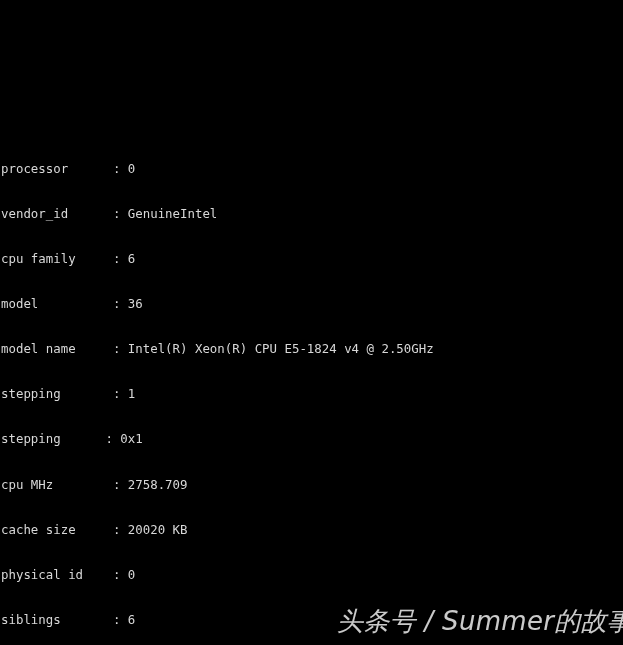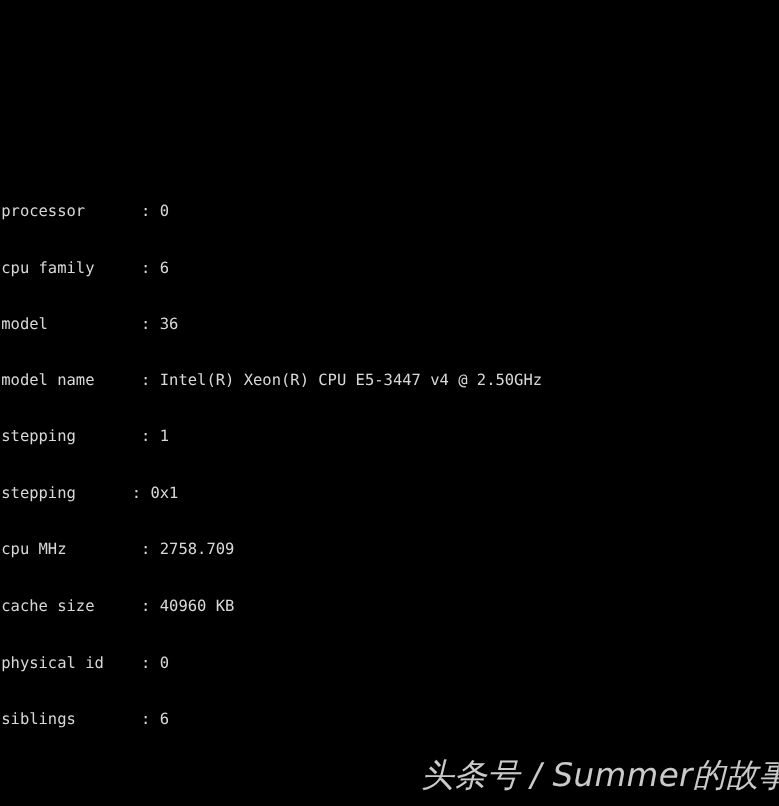--- a/index.html
+++ b/index.html
@@ -75,6 +75,7 @@
 
     
     <span class="line">processor      : 0</span>
+    <span class="line">vendor_id      : GenuineIntel</span>
     <span class="line">cpu family     : 6</span>
     <span class="line">model          : 36</span>
     <span class="line">model name     : Intel(R) Xeon(R) CPU E5-3447 v4 @ 2.50GHz</span>

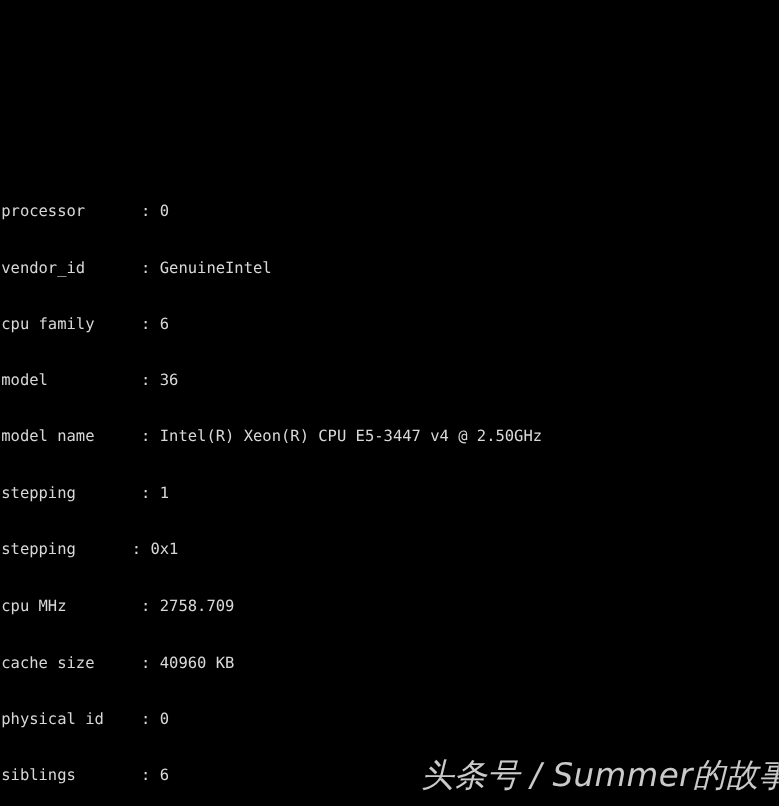--- a/index.html
+++ b/index.html
@@ -78,7 +78,7 @@
     <span class="line">vendor_id      : GenuineIntel</span>
     <span class="line">cpu family     : 6</span>
     <span class="line">model          : 36</span>
-    <span class="line">model name     : Intel(R) Xeon(R) CPU E5-3447 v4 @ 2.50GHz</span>
+    <span class="line">model name     : Intel(R) Xeon(R) CPU E5-1824 v4 @ 2.50GHz</span>
     <span class="line">stepping       : 1</span>
     <span class="line">stepping      : 0x1</span>
     <span class="line">cpu MHz        : 2758.709</span>

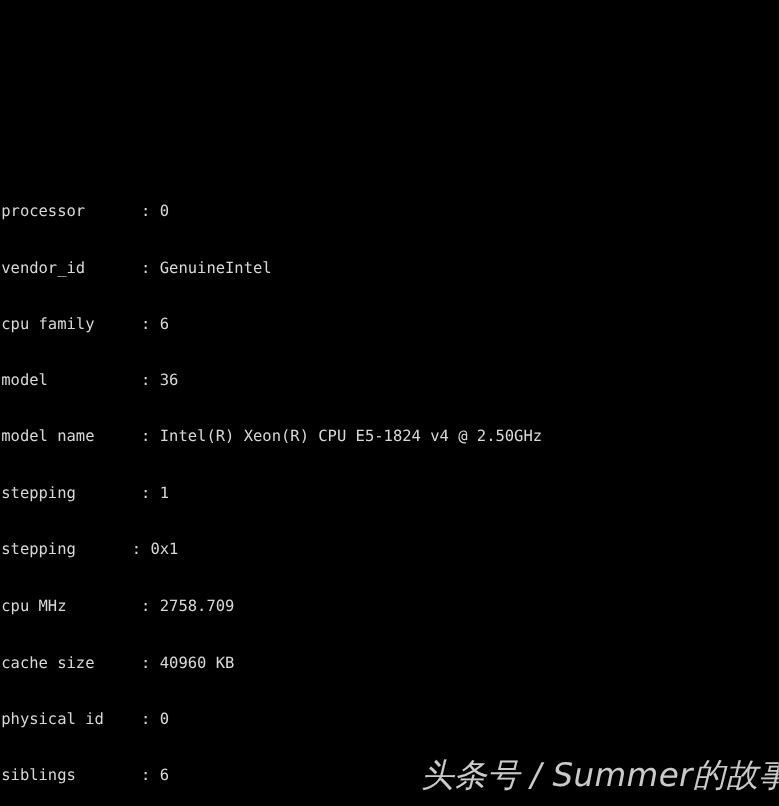--- a/index.html
+++ b/index.html
@@ -82,7 +82,7 @@
     <span class="line">stepping       : 1</span>
     <span class="line">stepping      : 0x1</span>
     <span class="line">cpu MHz        : 2758.709</span>
-    <span class="line">cache size     : 40960 KB</span>
+    <span class="line">cache size     : 20020 KB</span>
     <span class="line">physical id    : 0</span>
     <span class="line">siblings       : 6</span>
     

